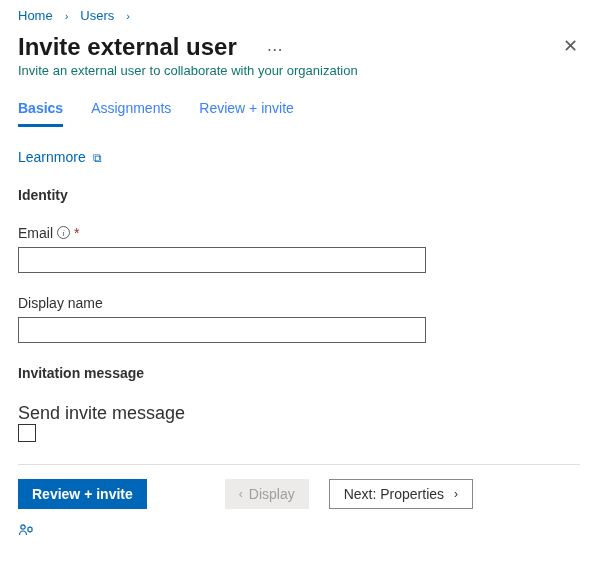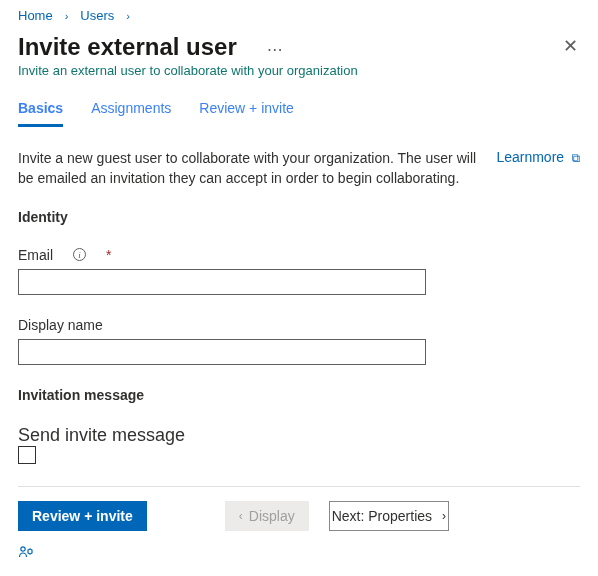--- a/index.html
+++ b/index.html
@@ -159,7 +159,6 @@
 </div>
 
 <div class="intro-row">
-  <div class="intro-text">Invite a new guest user to collaborate with your organization. The user will be emailed an invitation they can accept in order to begin collaborating.</div>
   <a class="learn-more">
     <span>Learn</span>
     <span><span>more</span><span class="ext-icon"> ⧉</span></span>

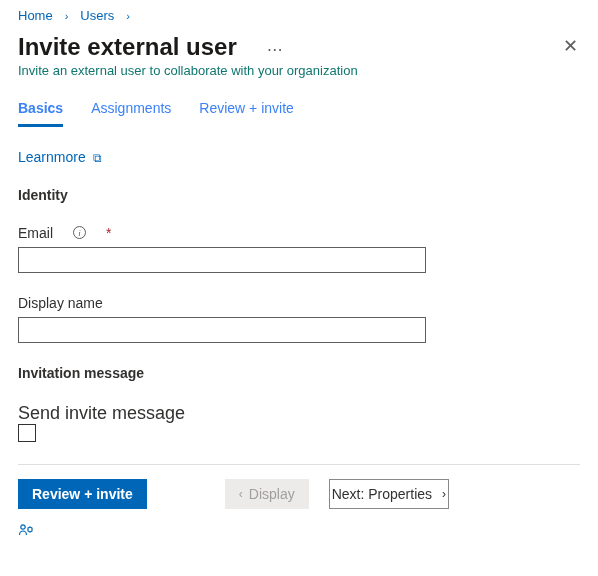--- a/index.html
+++ b/index.html
@@ -70,7 +70,7 @@
     .section-head { font-weight: 600; font-size: 14px; margin-bottom: 22px; }
     .field-label {
       font-size: 14px; margin-bottom: 6px;
-      display: flex; align-items: center; gap: 20px;
+      display: flex; align-items: center; gap: 4px;
     }
     .info-ic {
       display: inline-flex; width: 13px; height: 13px;

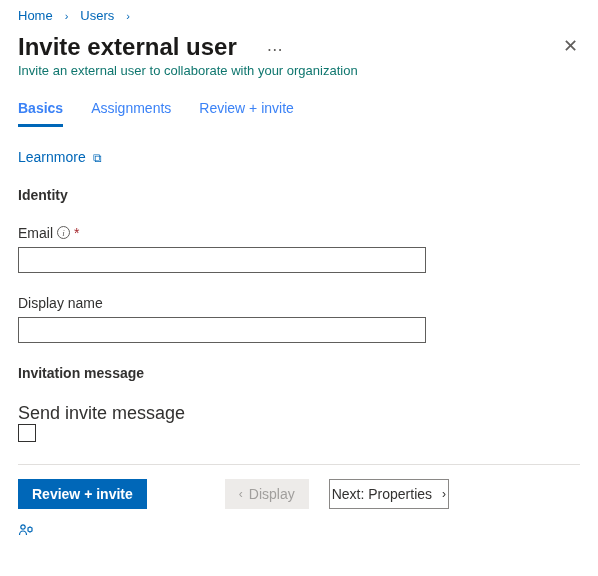--- a/index.html
+++ b/index.html
@@ -117,7 +117,7 @@
     }
     .btn-next {
       background: #fff; color: #323130; border: 1px solid #8a8886;
-      font-size: 14px; padding: 6px 2px;
+      font-size: 14px; padding: 6px 14px;
       display: inline-flex; align-items: center; gap: 10px;
       margin-left: 20px; cursor: pointer;
     }

